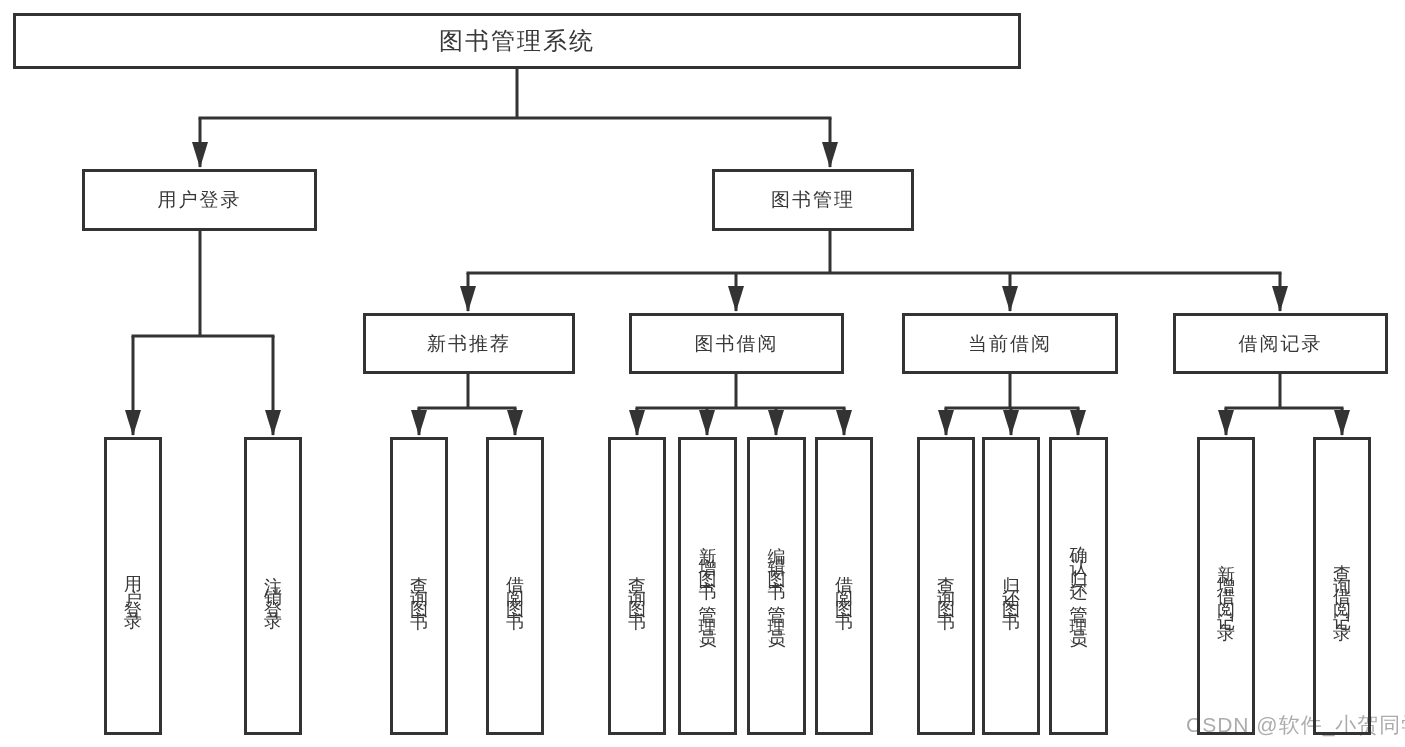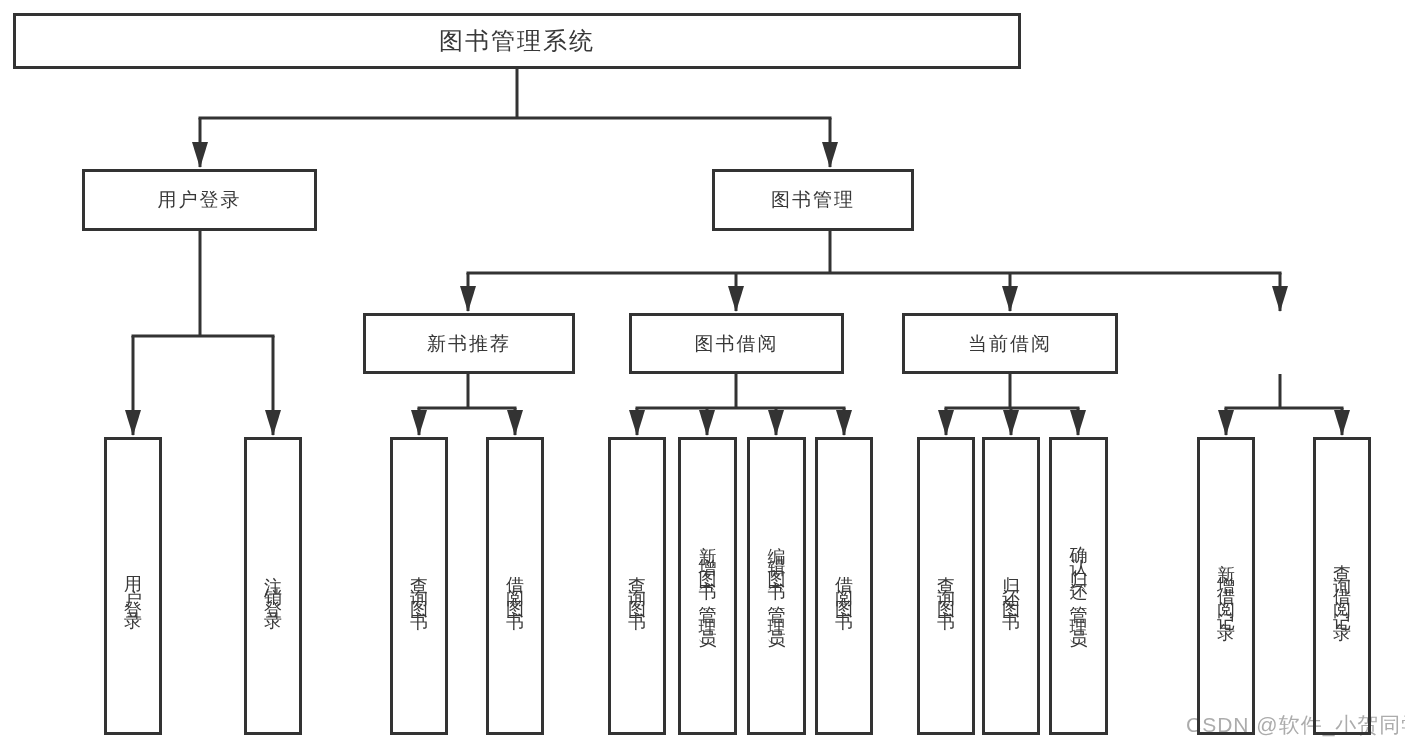--- a/index.html
+++ b/index.html
@@ -148,6 +148,9 @@
   <div class="box h" style="left:902px; top:313px; width:216px; height:61px;">
     <span>当前借阅</span>
   </div>
+  <div class="box h" style="left:1173px; top:313px; width:215px; height:61px;">
+    <span>借阅记录</span>
+  </div>
 
   <div class="box v" style="left:104px; top:437px; width:58px; height:298px;">
     <span>用户登录</span>

